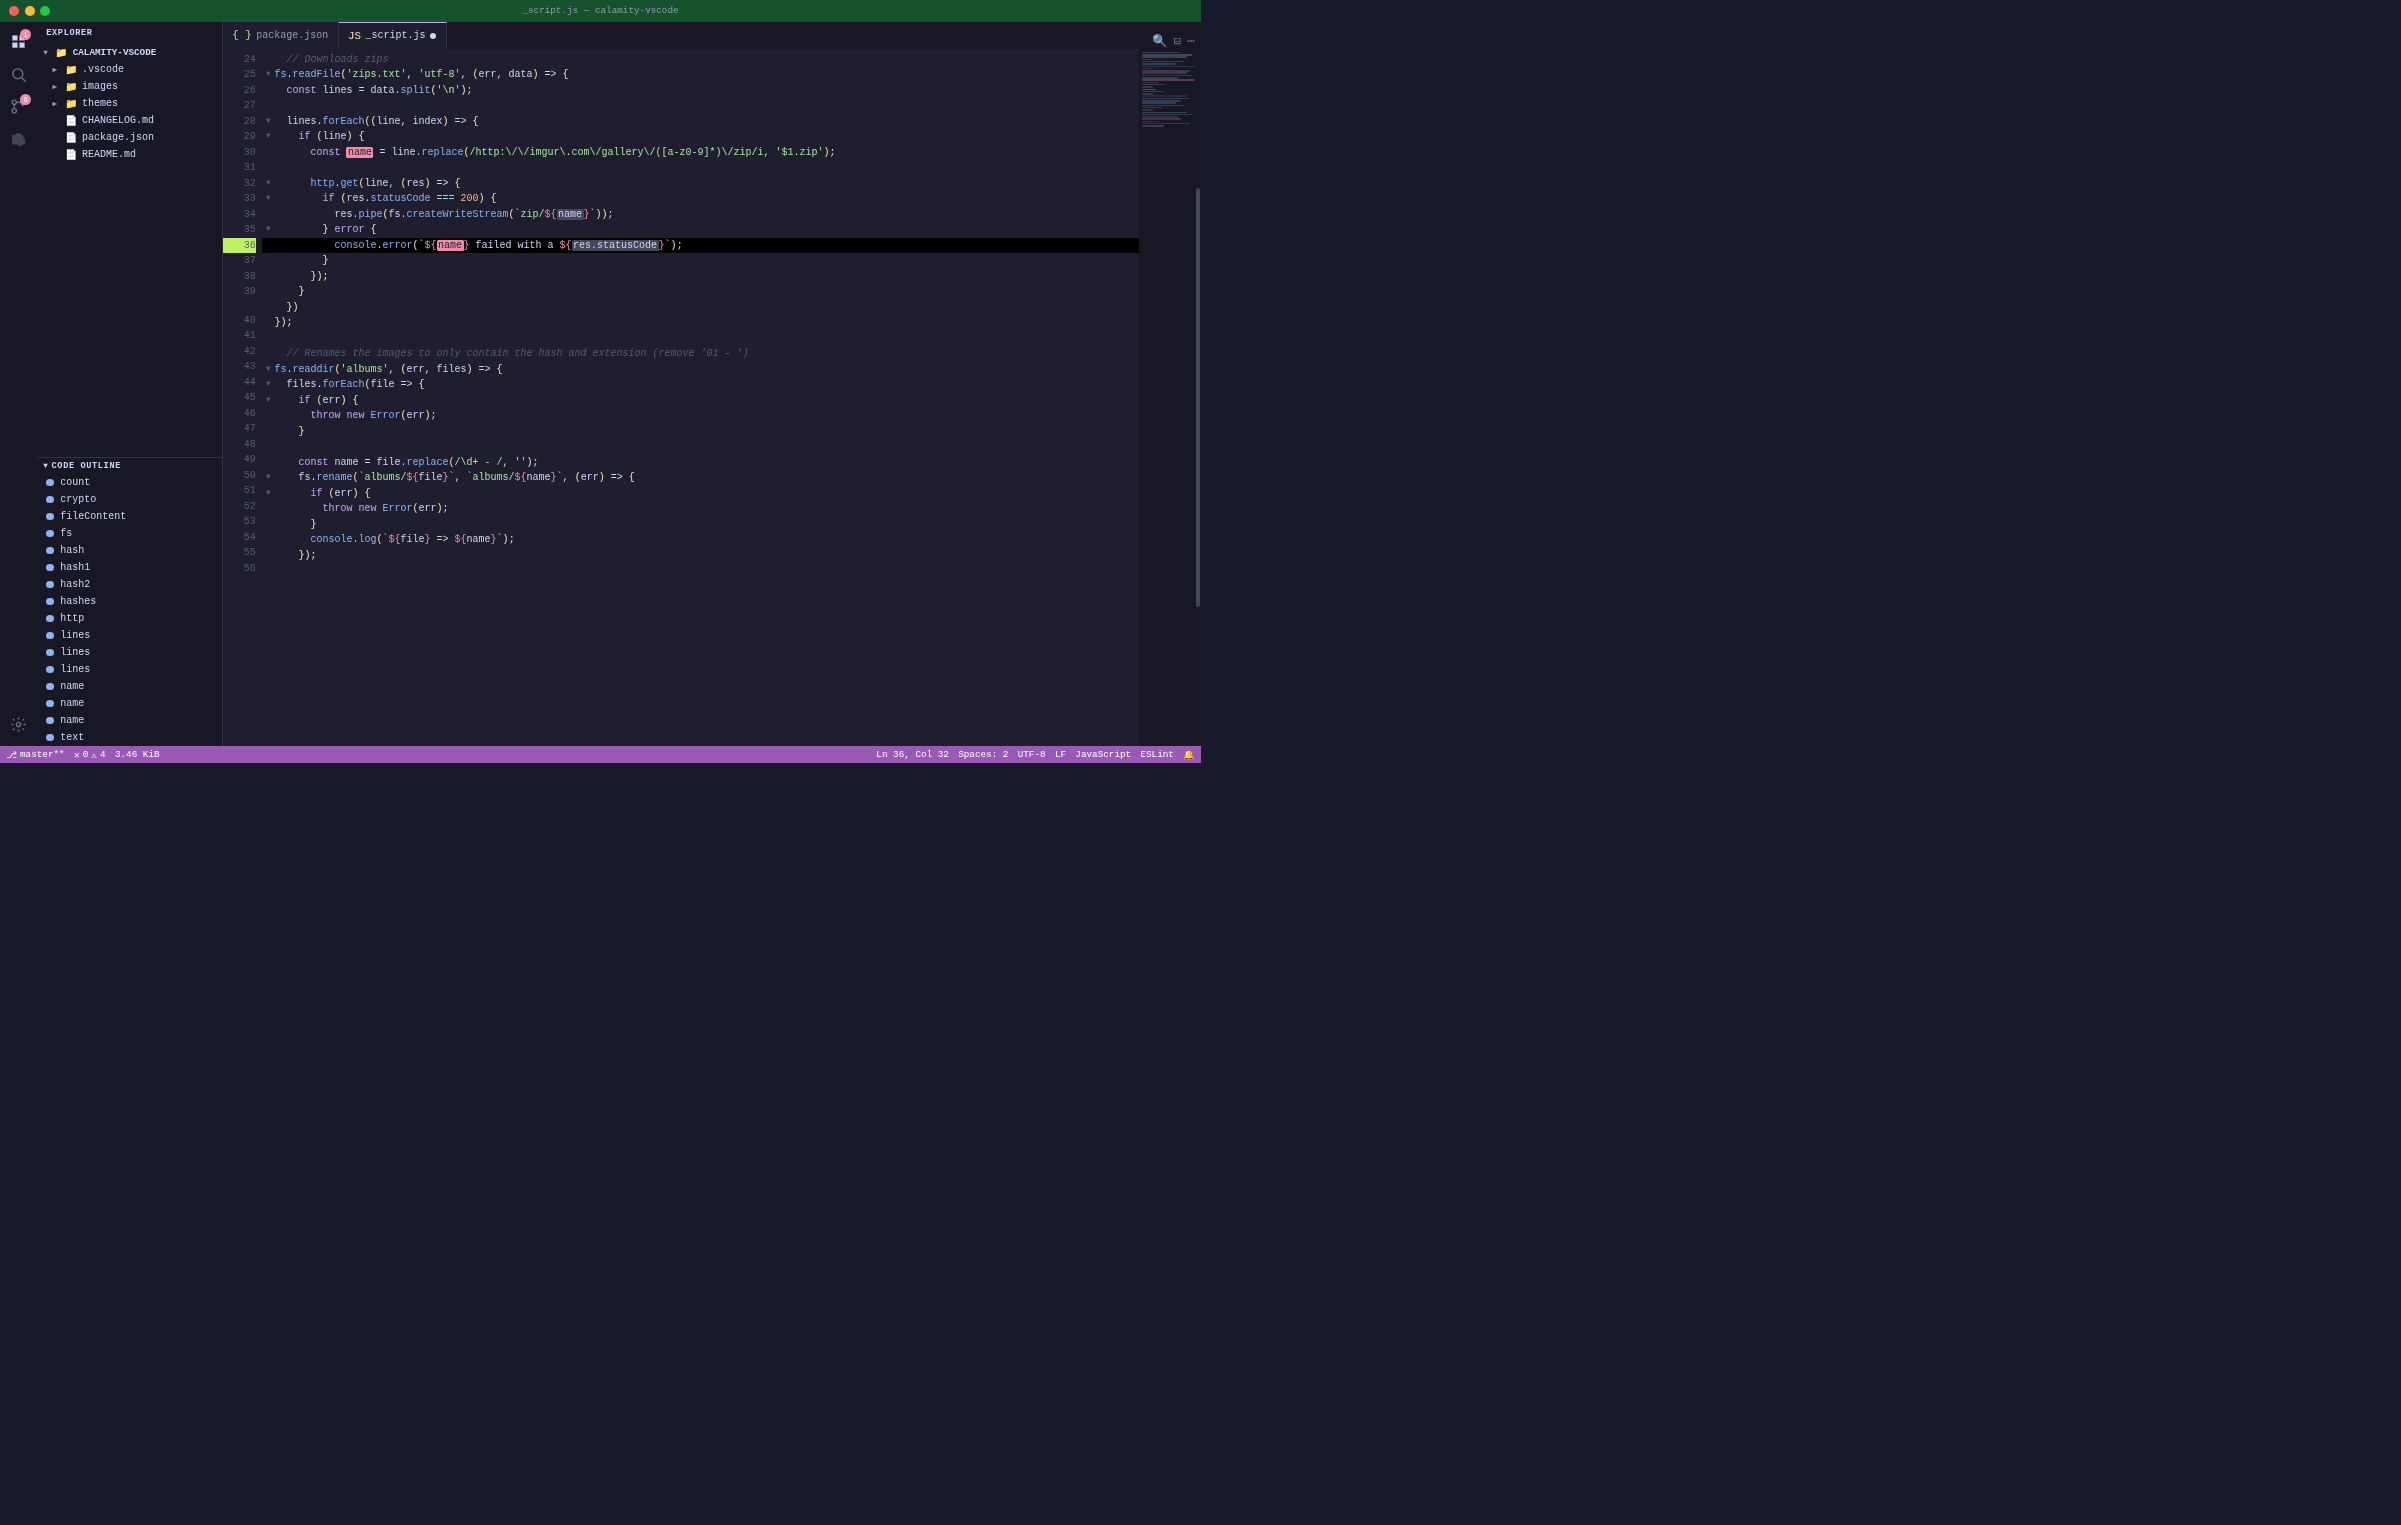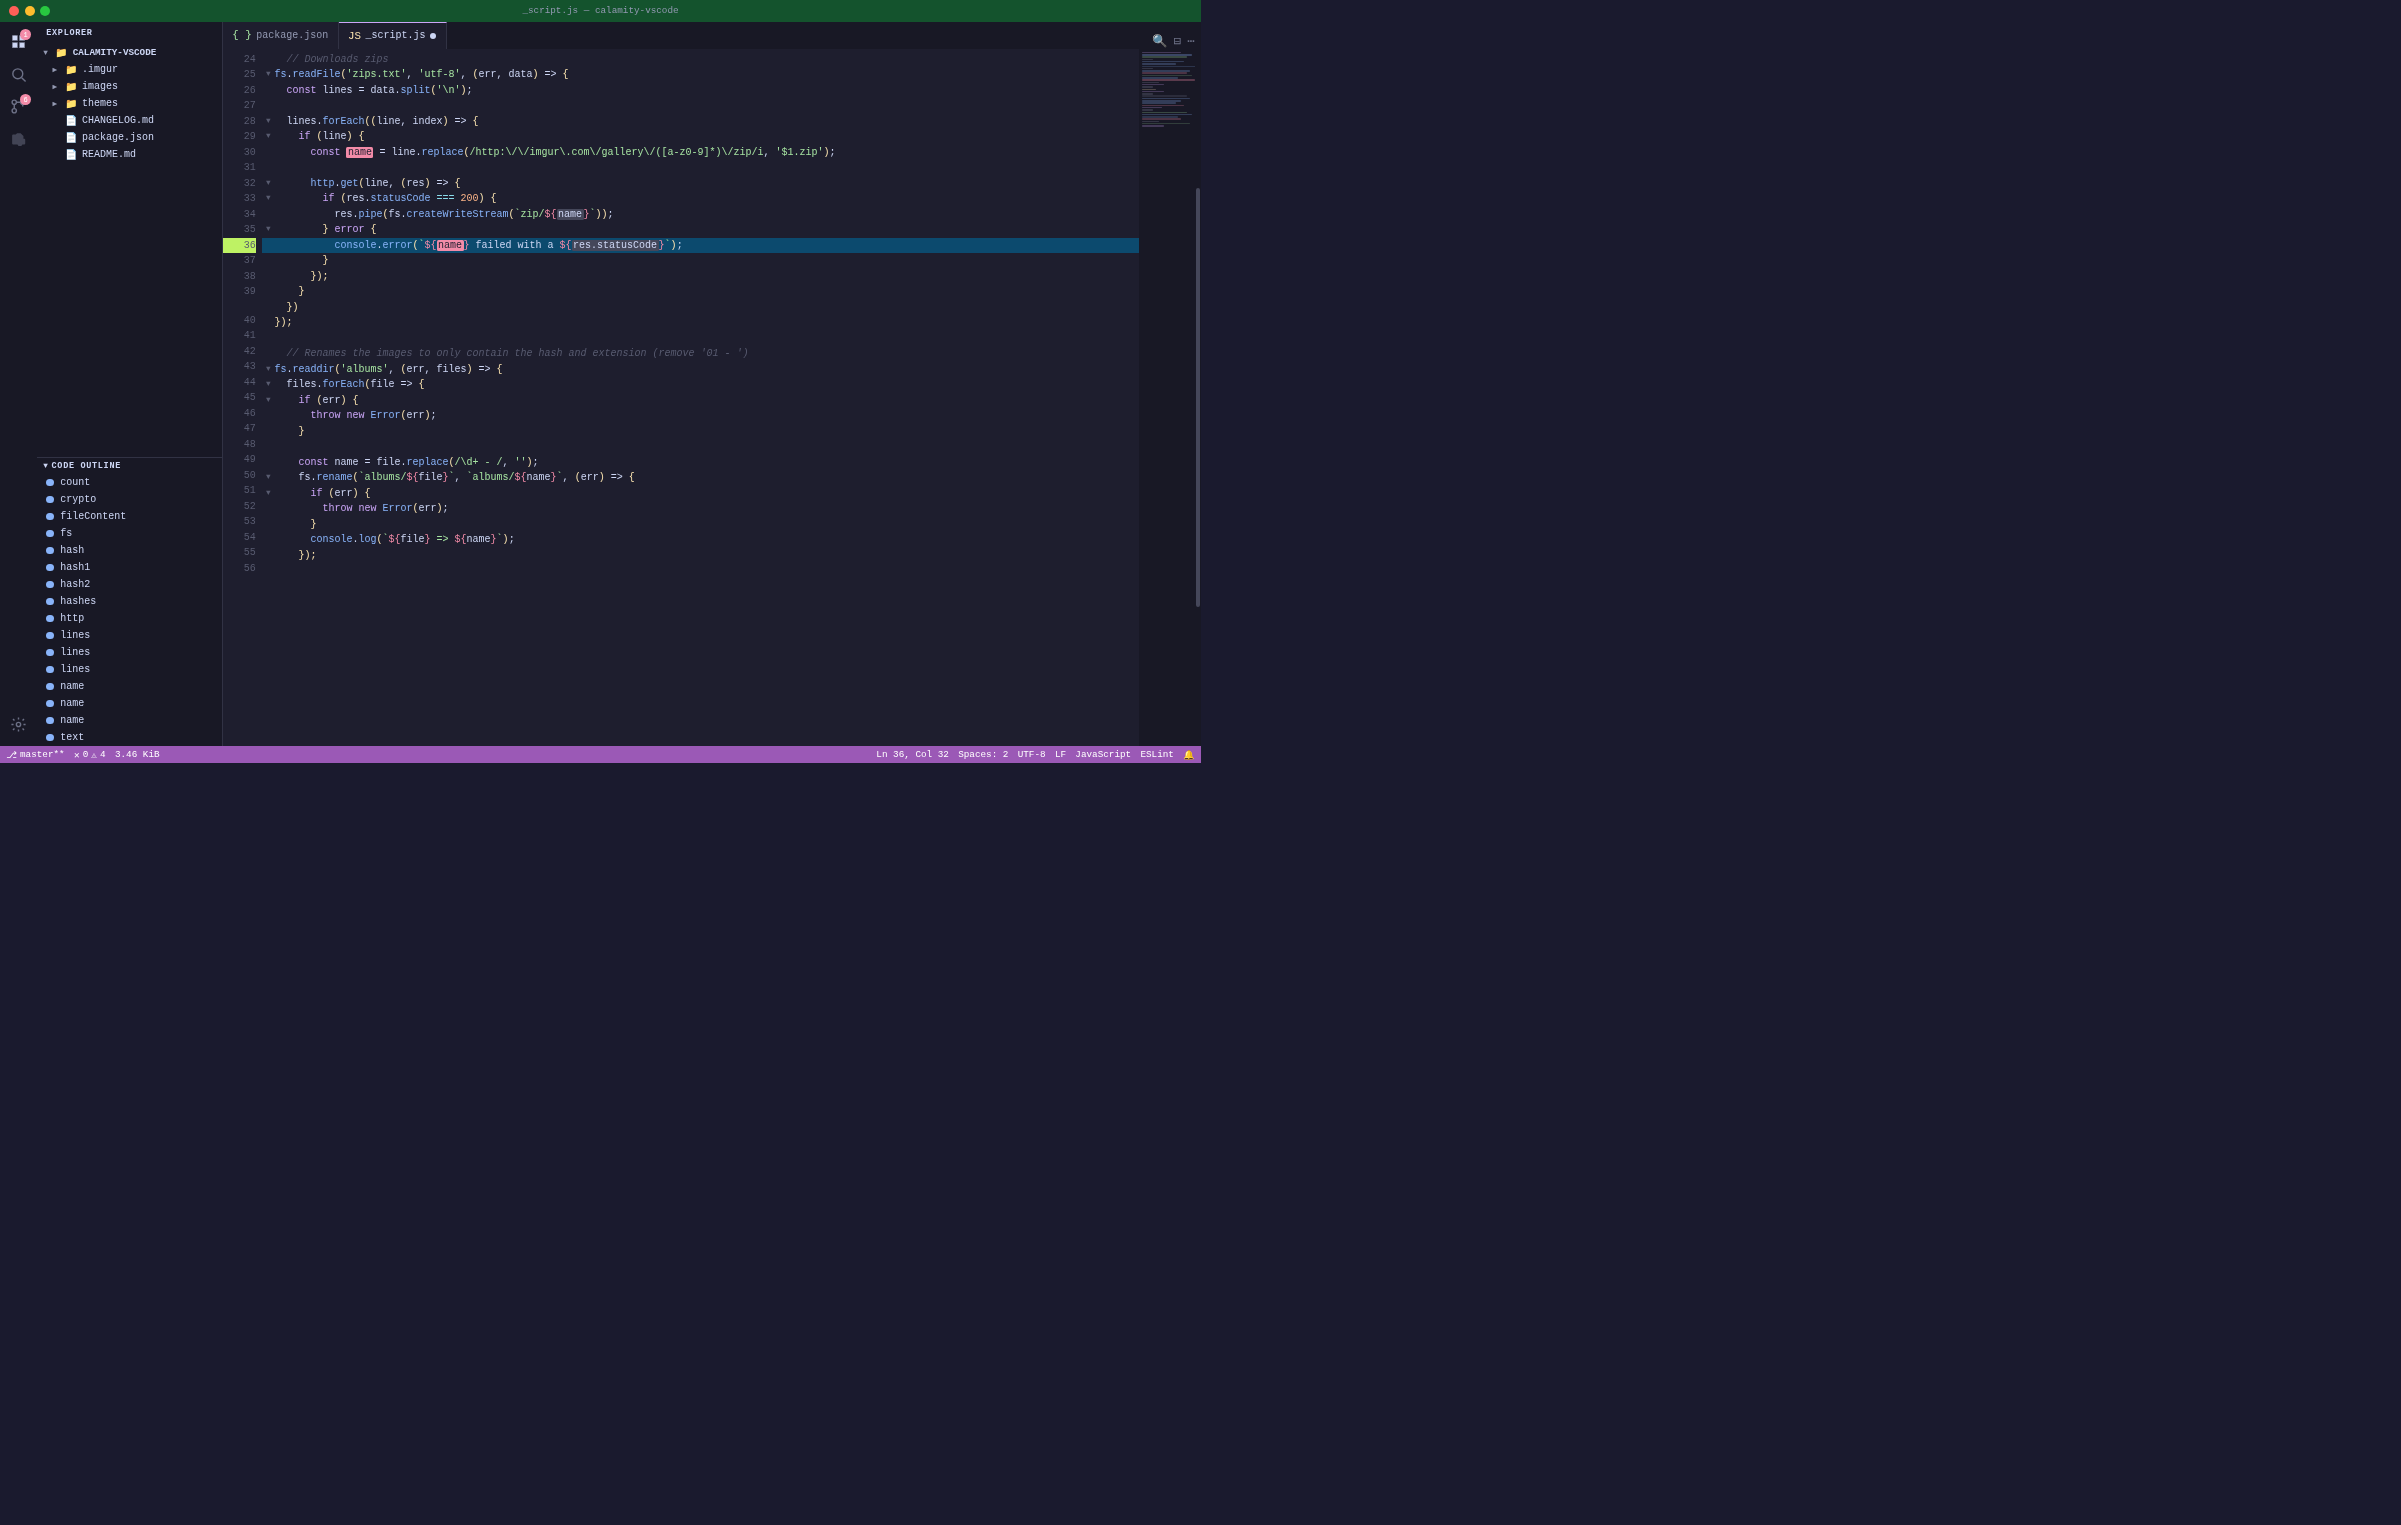--- a/index.html
+++ b/index.html
@@ -402,7 +402,7 @@
       <div class="tree-item indent-1">
         <span class="arrow">▶</span>
         <span class="icon folder-icon">📁</span>
-        <span class="label">.imgur</span>
+        <span class="label">.vscode</span>
       </div>
 
       <div class="tree-item indent-1">

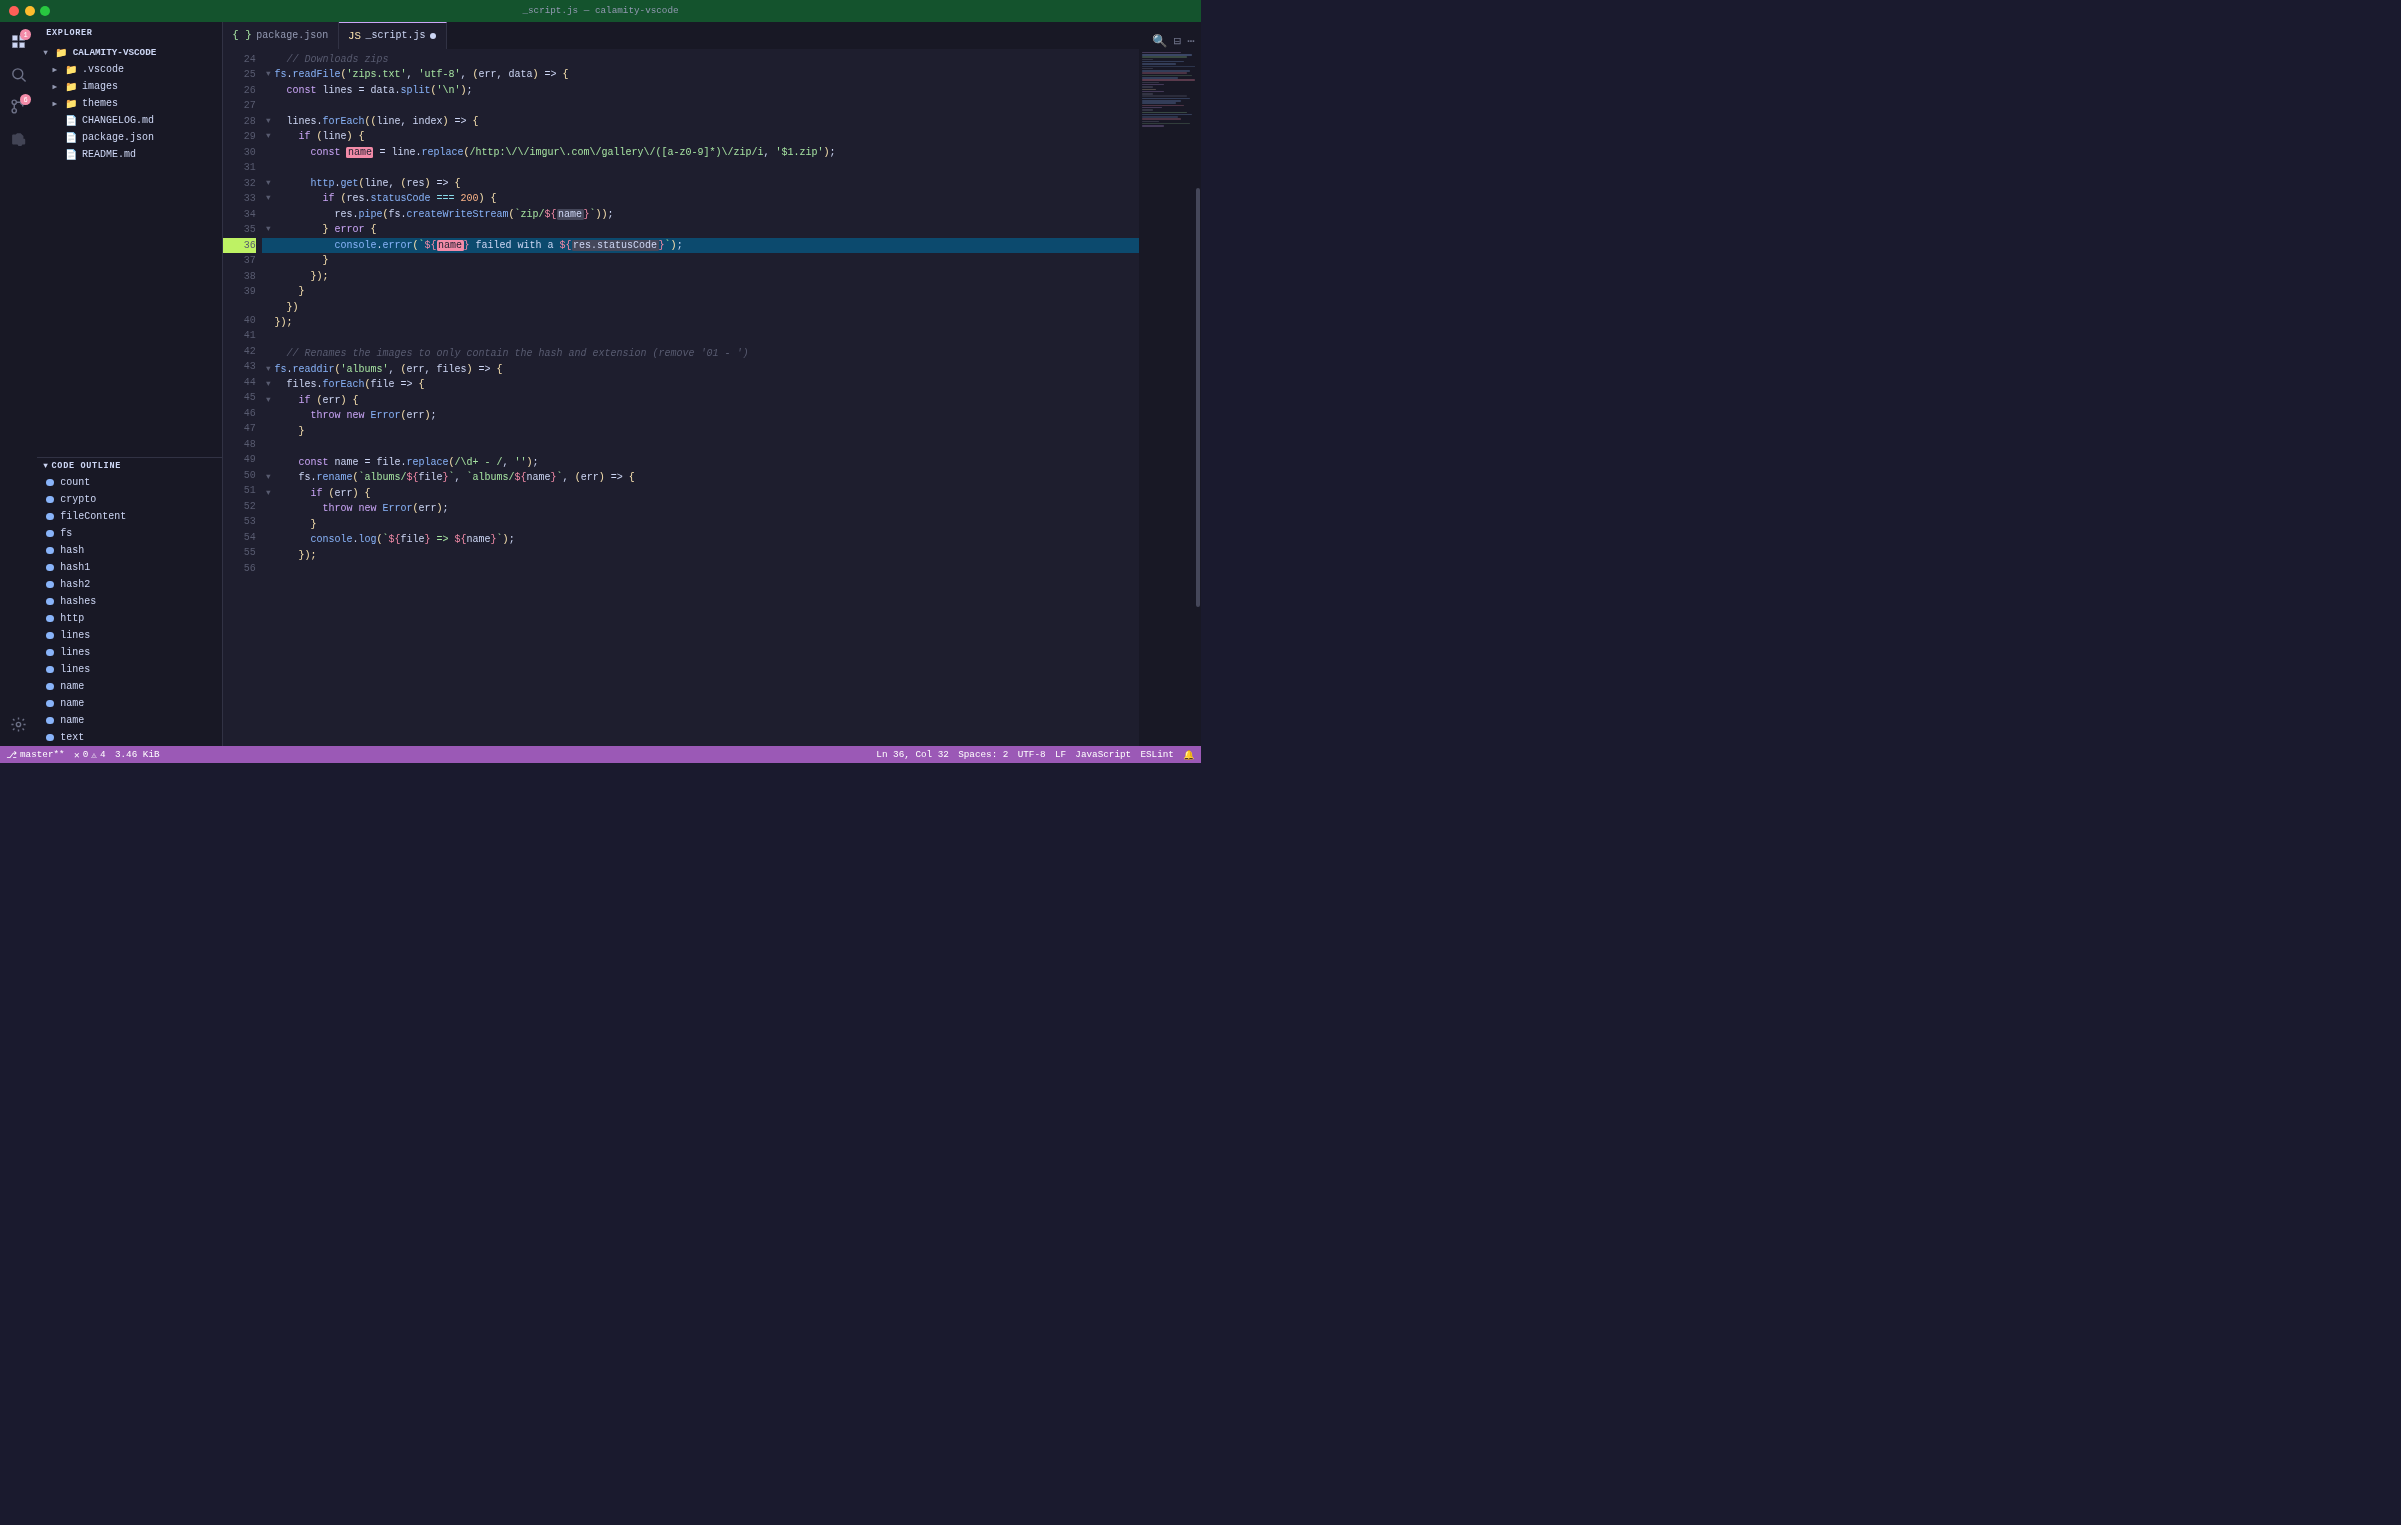--- a/index.html
+++ b/index.html
@@ -257,7 +257,7 @@
       white-space: pre;
       font-size: 10px;
     }
-    .code-line.active-line { background: #0c4a6e; }
+    .code-line.active-line { background: #000000; }
     .fold-arrow {
       width: 12.4px;
       color: #585b70;

